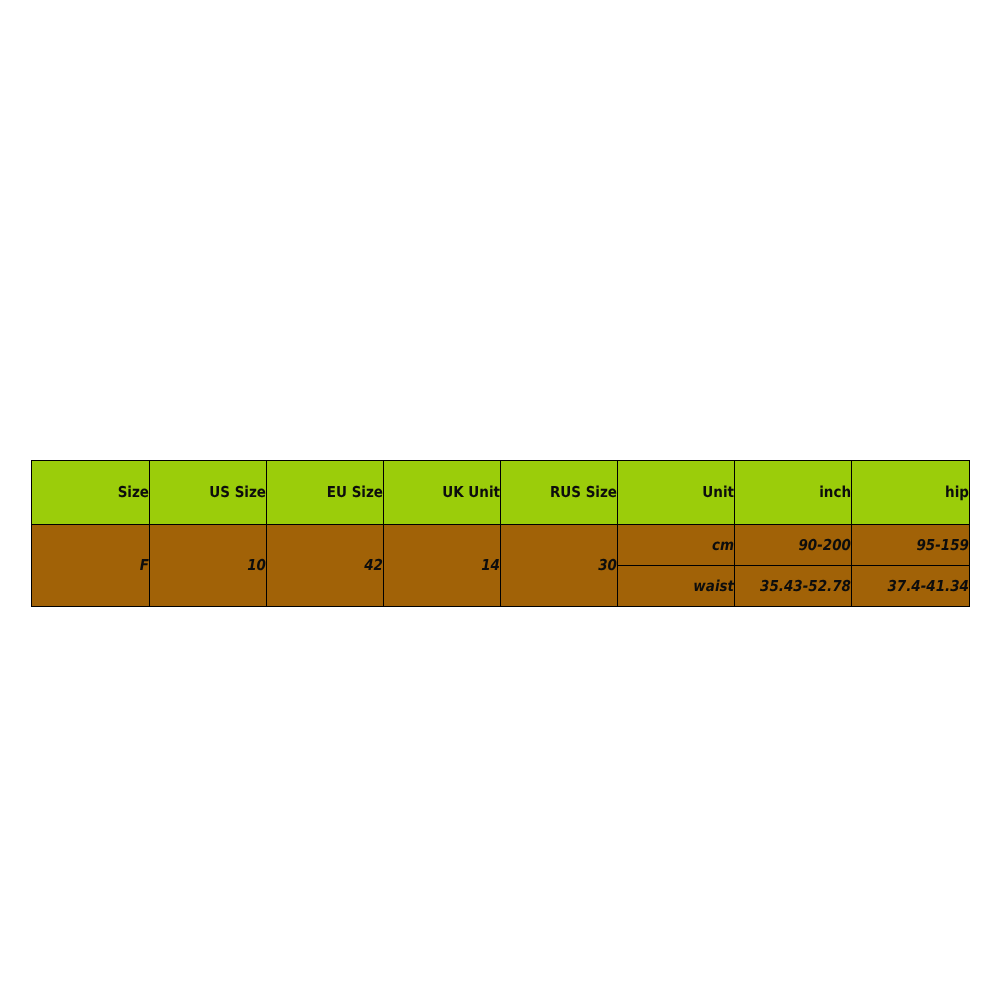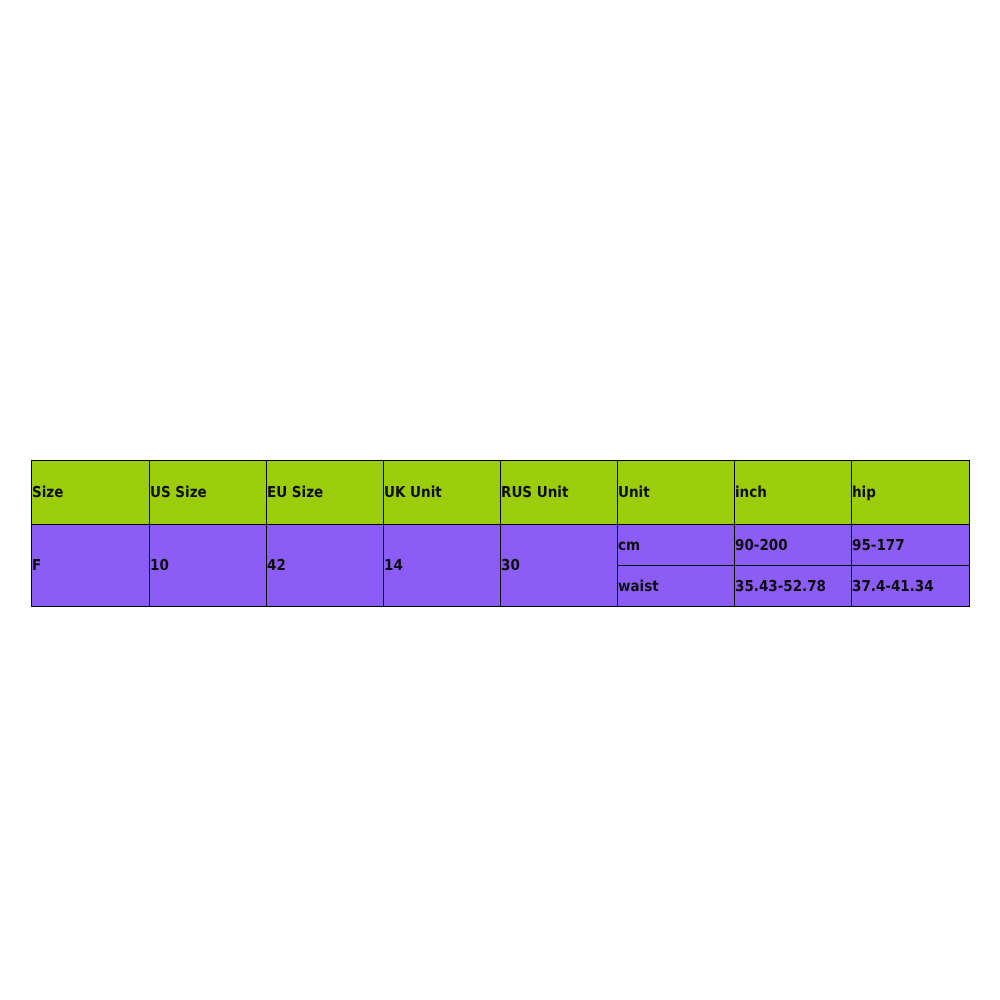--- a/index.html
+++ b/index.html
@@ -18,7 +18,7 @@
   }
   .size-table td,.size-table th{
     border:1px solid #000000;
-    text-align:left;
+    text-align:right;
     vertical-align:middle;
     font-weight:bold;
     color:#0d0d0d;

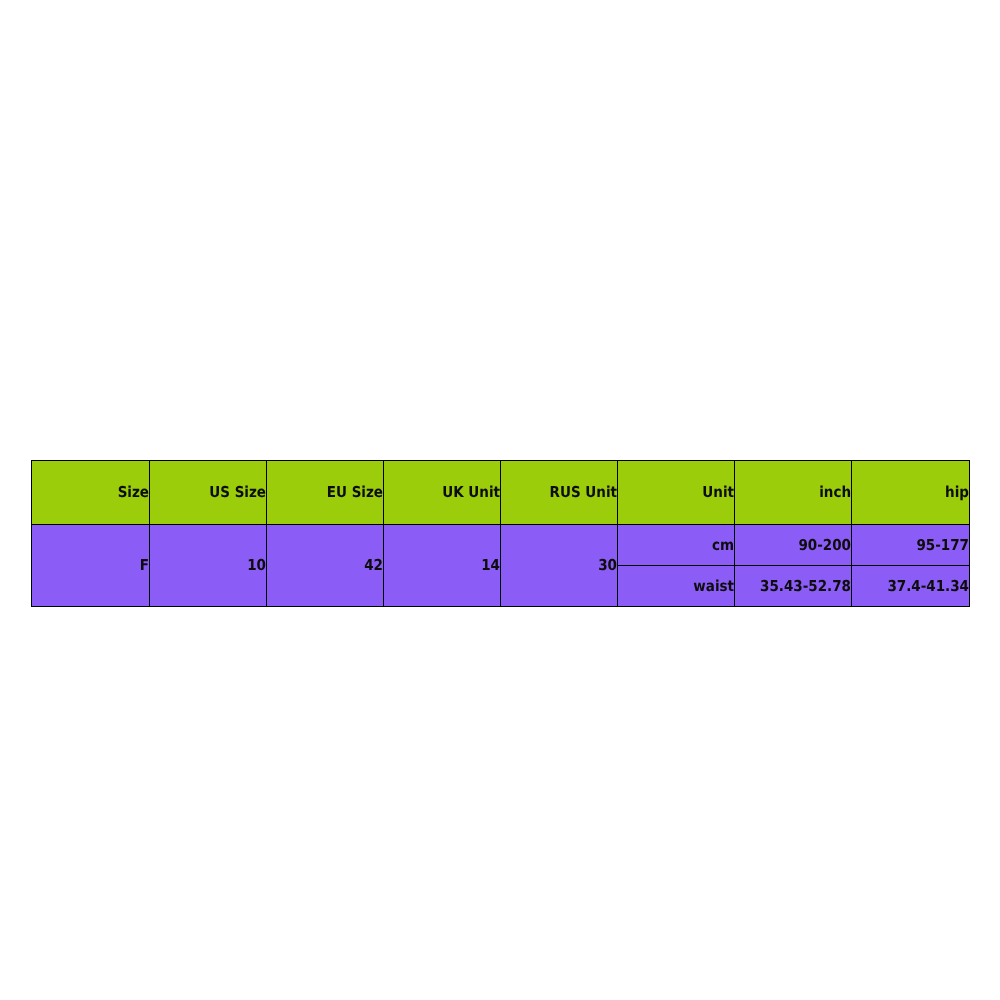--- a/index.html
+++ b/index.html
@@ -54,7 +54,7 @@
         <th scope="col">US Size</th>
         <th scope="col">EU Size</th>
         <th scope="col">UK Unit</th>
-        <th scope="col">RUS Unit</th>
+        <th scope="col">RUS Size</th>
         <th scope="col">Unit</th>
         <th scope="col">inch</th>
         <th scope="col">hip</th>

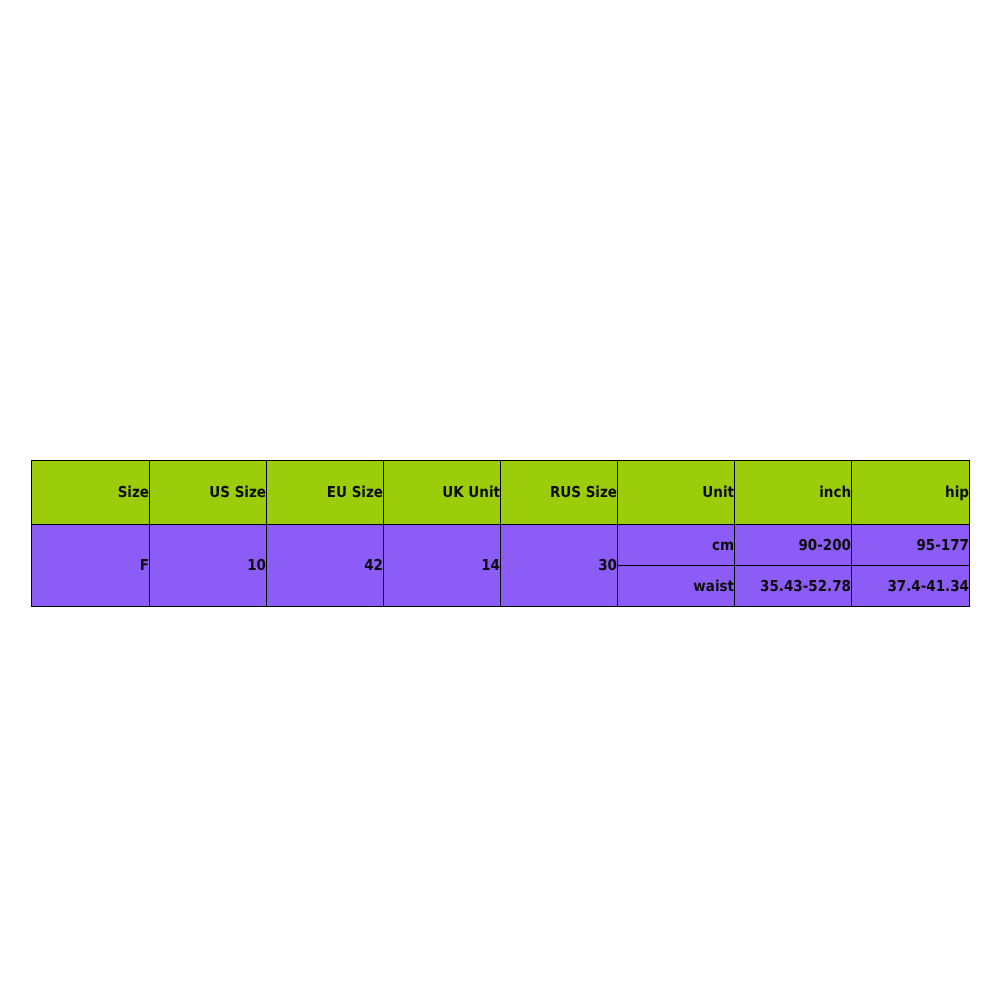--- a/index.html
+++ b/index.html
@@ -29,7 +29,7 @@
   .size-table thead th{background:#9bcd0a;height:63px;}
   .size-table col{width:117px;}
   .size-table col:first-child,.size-table col:last-child{width:118px;}
-  .size-table tbody td{background:#8b5cf6;height:40px;}
+  .size-table tbody td{background:#a16207;height:40px;font-style:italic;}
 </style>
 </head>
 <body>

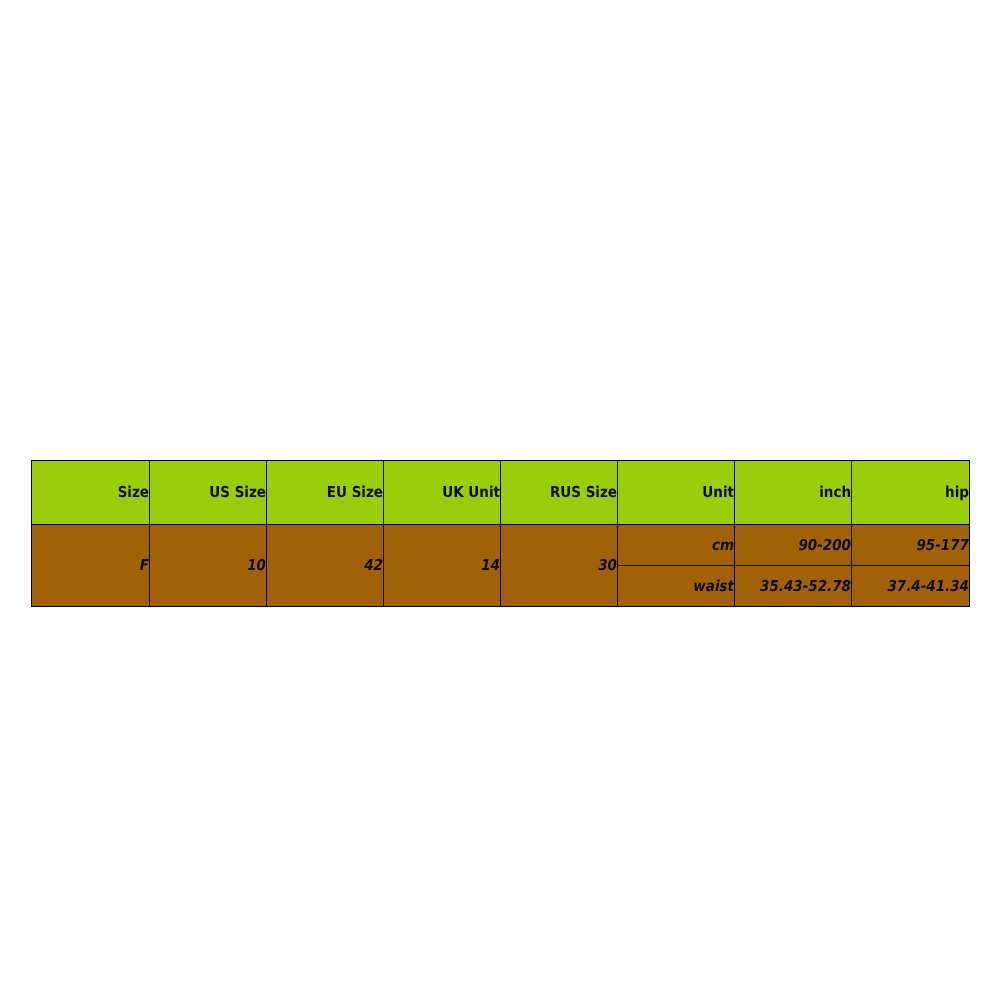--- a/index.html
+++ b/index.html
@@ -70,7 +70,7 @@
         <td rowspan="2">30</td>
         <td>cm</td>
         <td>90-200</td>
-        <td>95-177</td>
+        <td>95-159</td>
       </tr>
       <tr>
         <td>waist</td>

